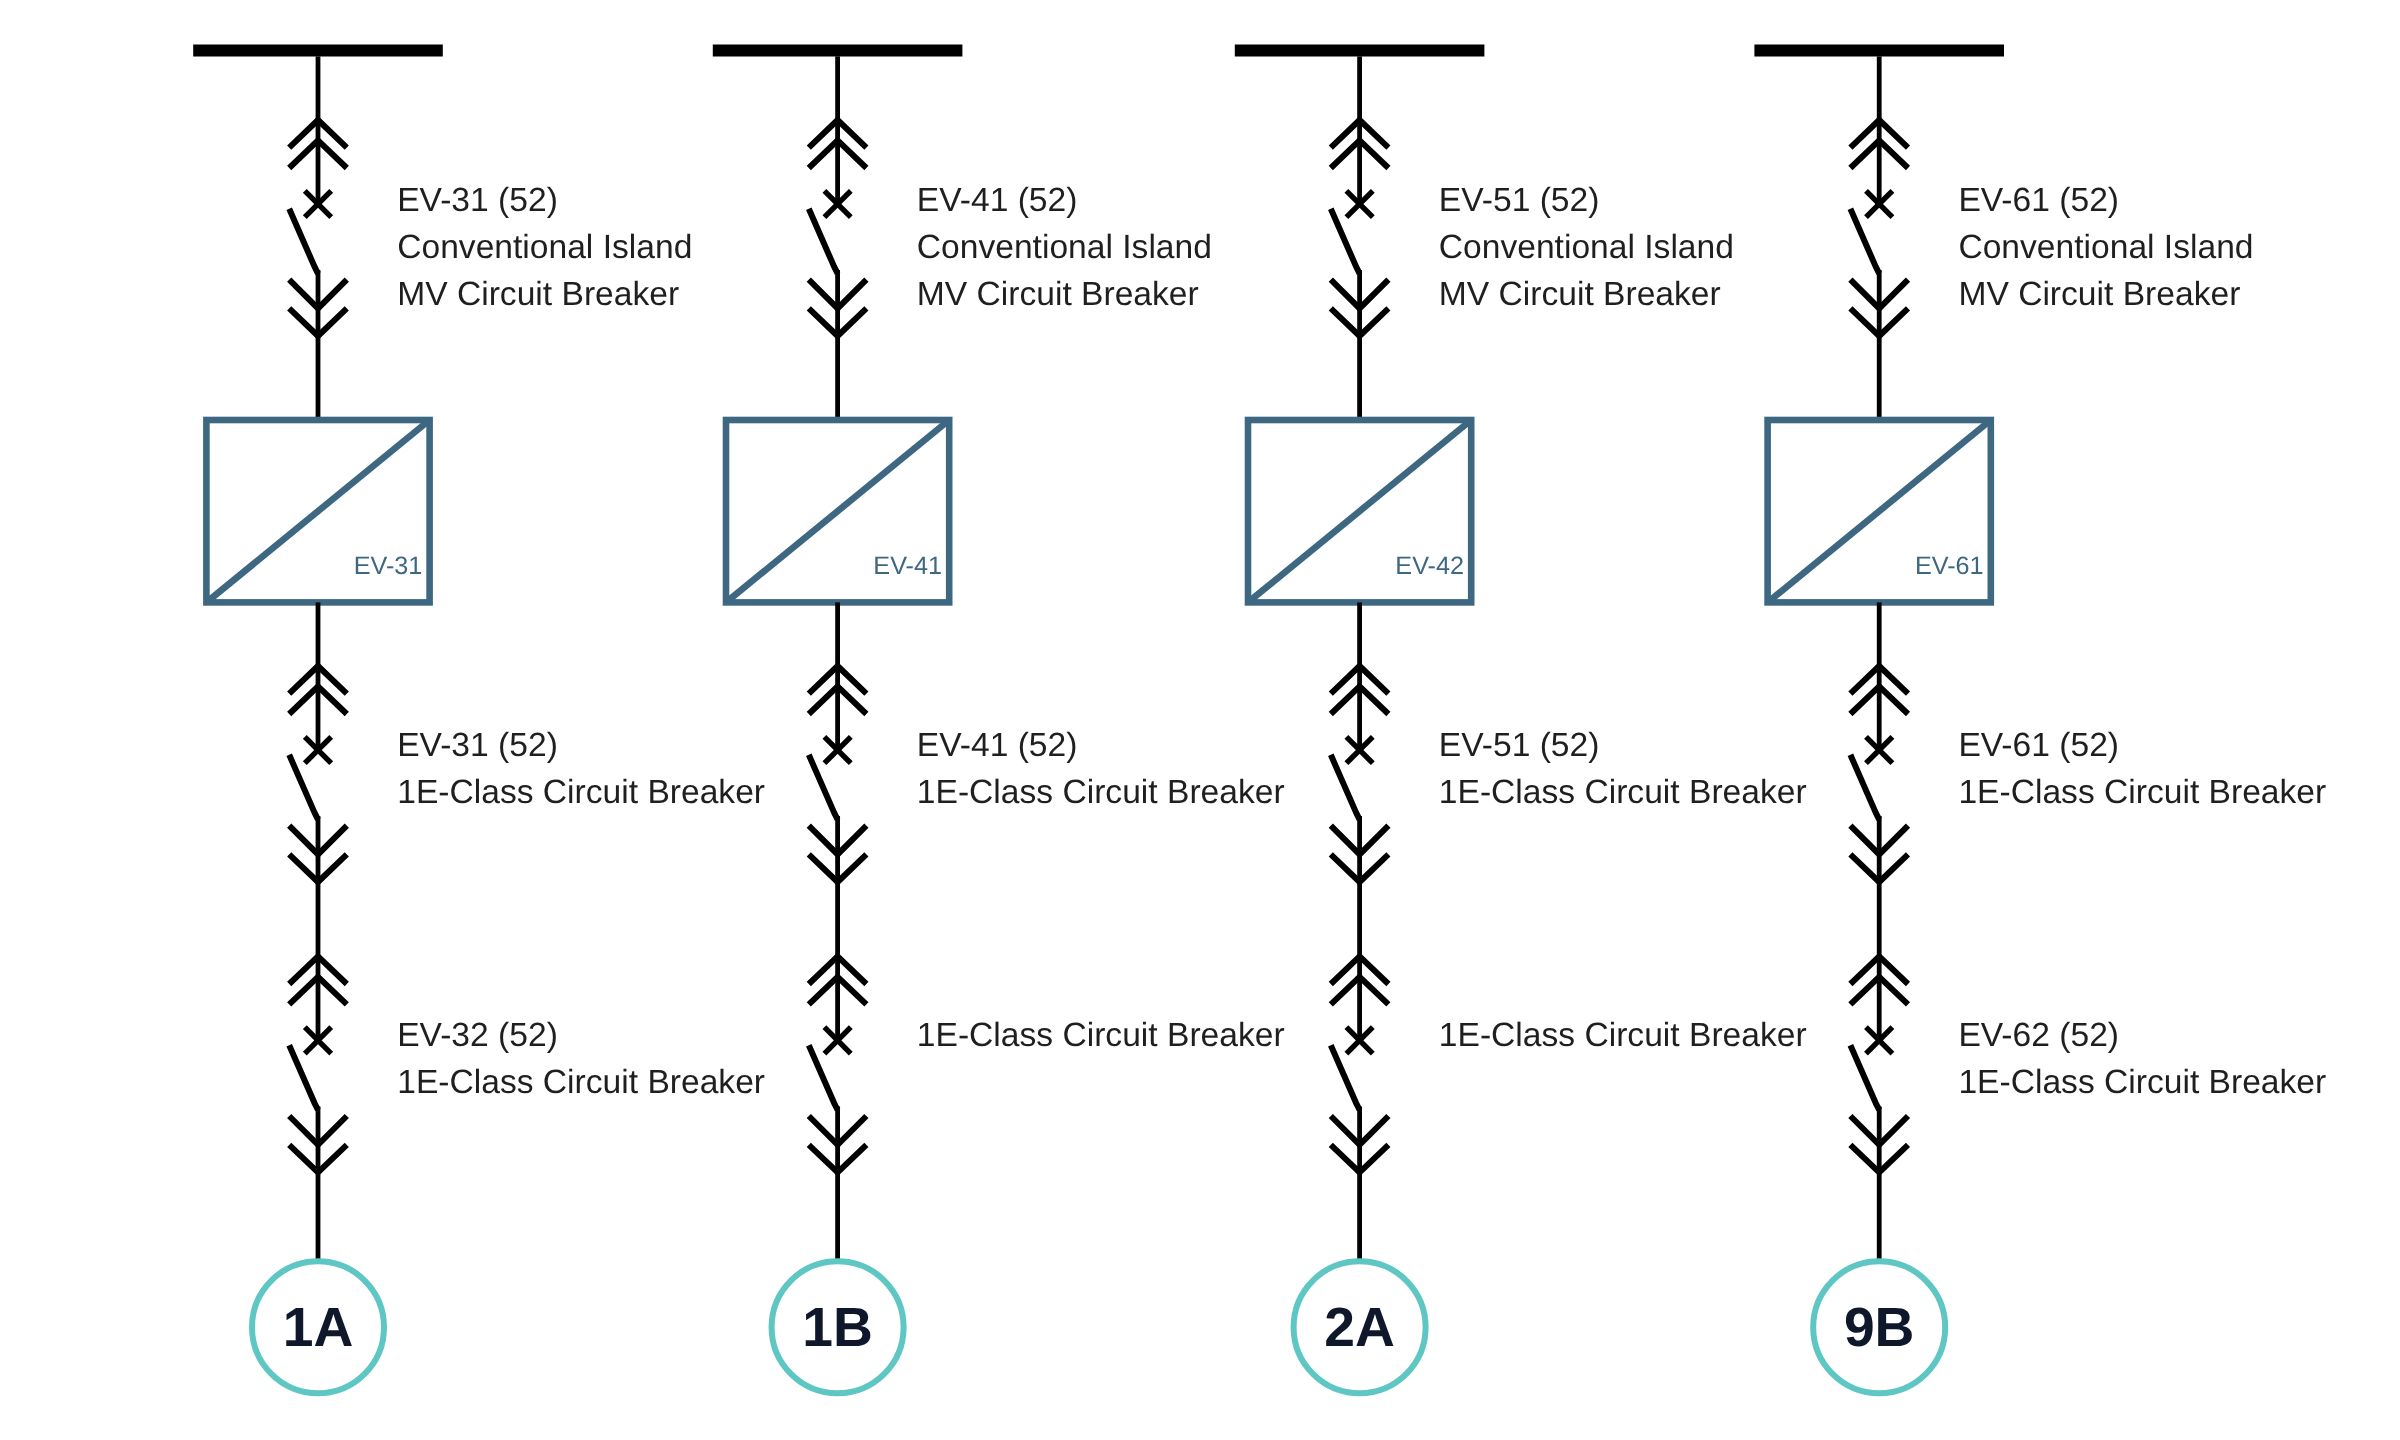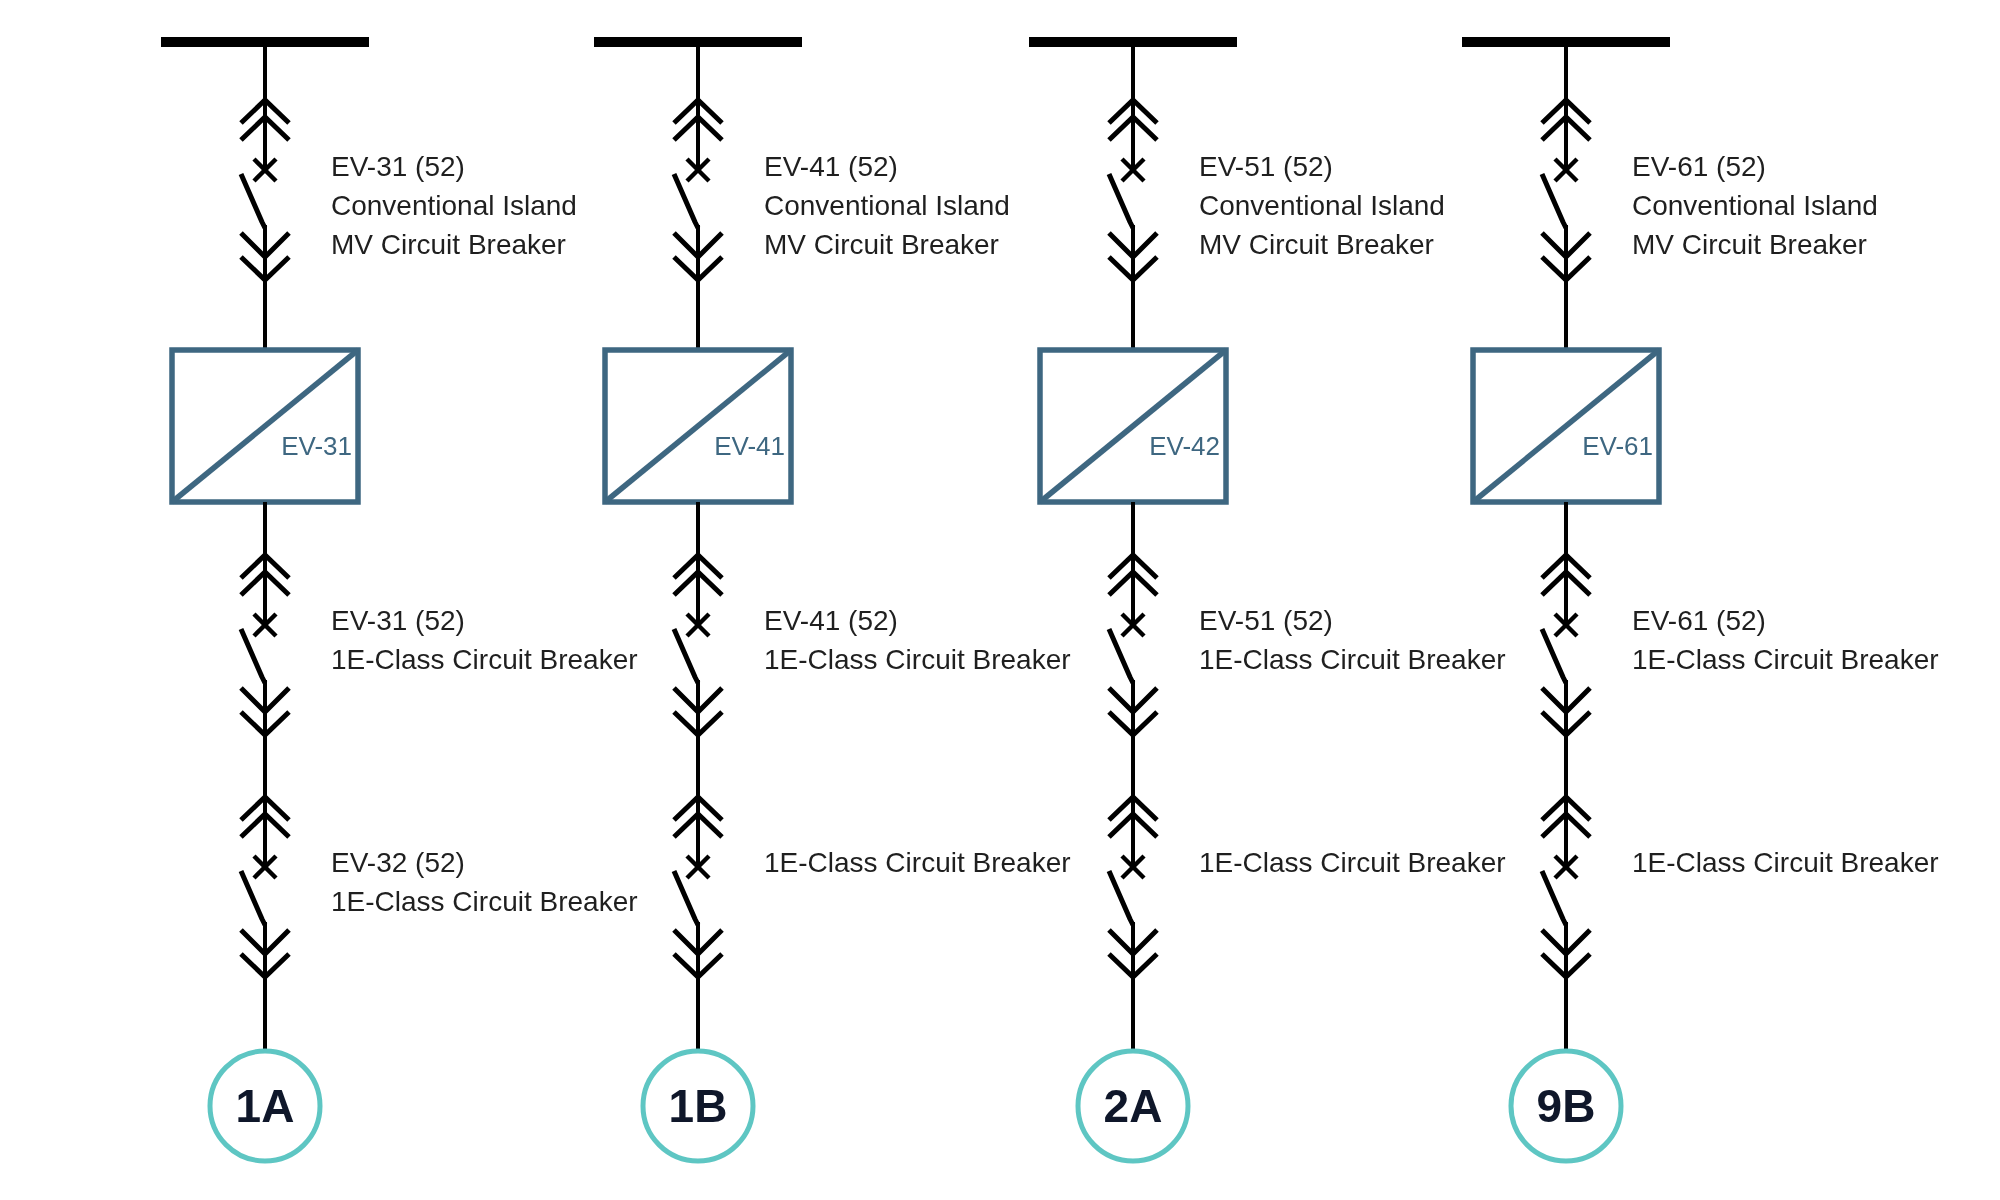--- a/index.html
+++ b/index.html
@@ -53,10 +53,10 @@
   .box-lbl {
     position: absolute;
     left: -91px;
-    top: 431px;
+    top: 457px;
     width: 178px;
     text-align: right;
-    font-size: 26px;
+    font-size: 21px;
     line-height: 30px;
     font-weight: 500;
     color: #3e6781;

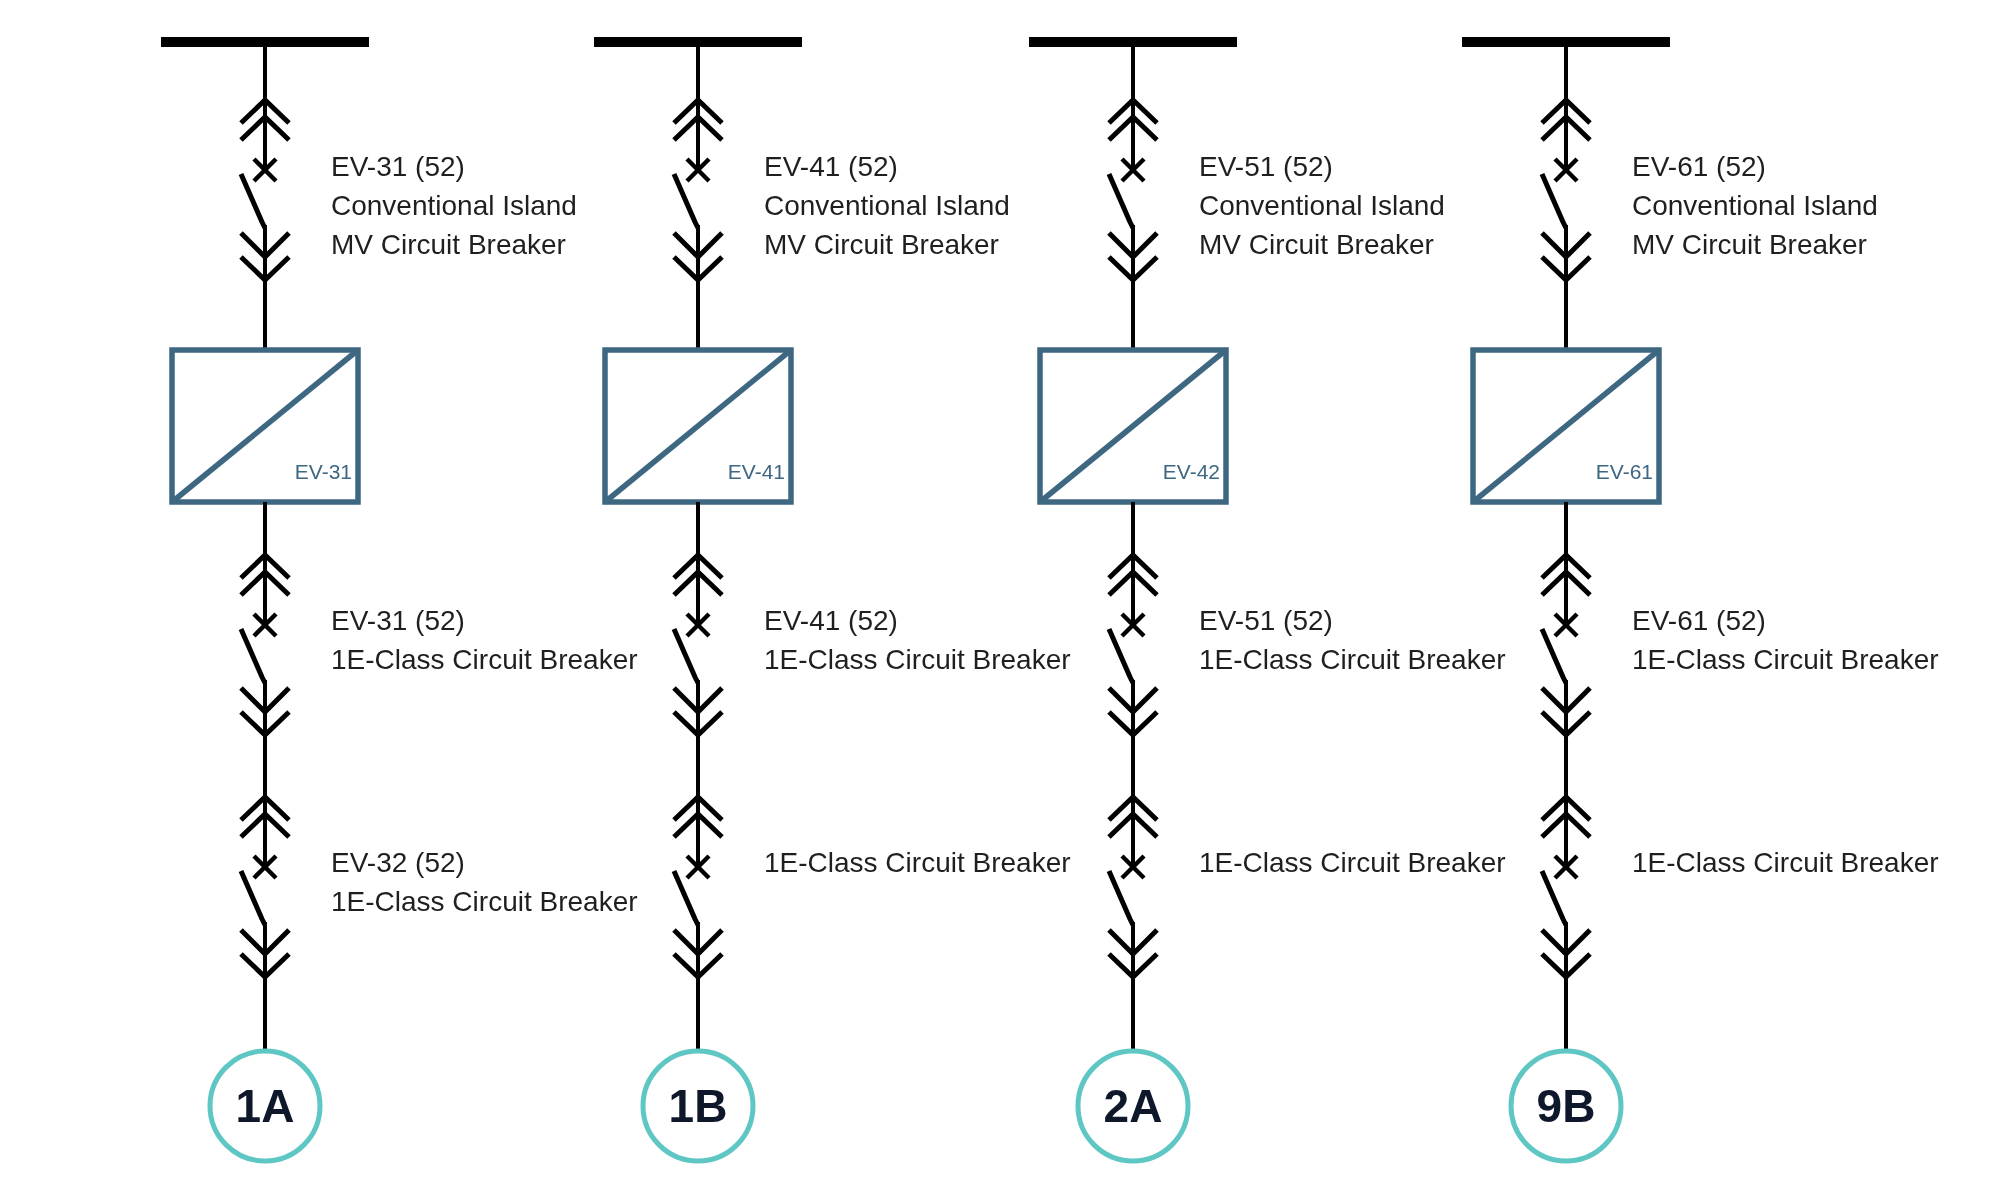--- a/index.html
+++ b/index.html
@@ -221,6 +221,7 @@
       <div>1E-Class Circuit Breaker</div>
     </div>
     <div class="lbl lbl-bot">
+      <div>EV-62 (52)</div>
       <div>1E-Class Circuit Breaker</div>
     </div>
     <div class="term-lbl">9B</div>

